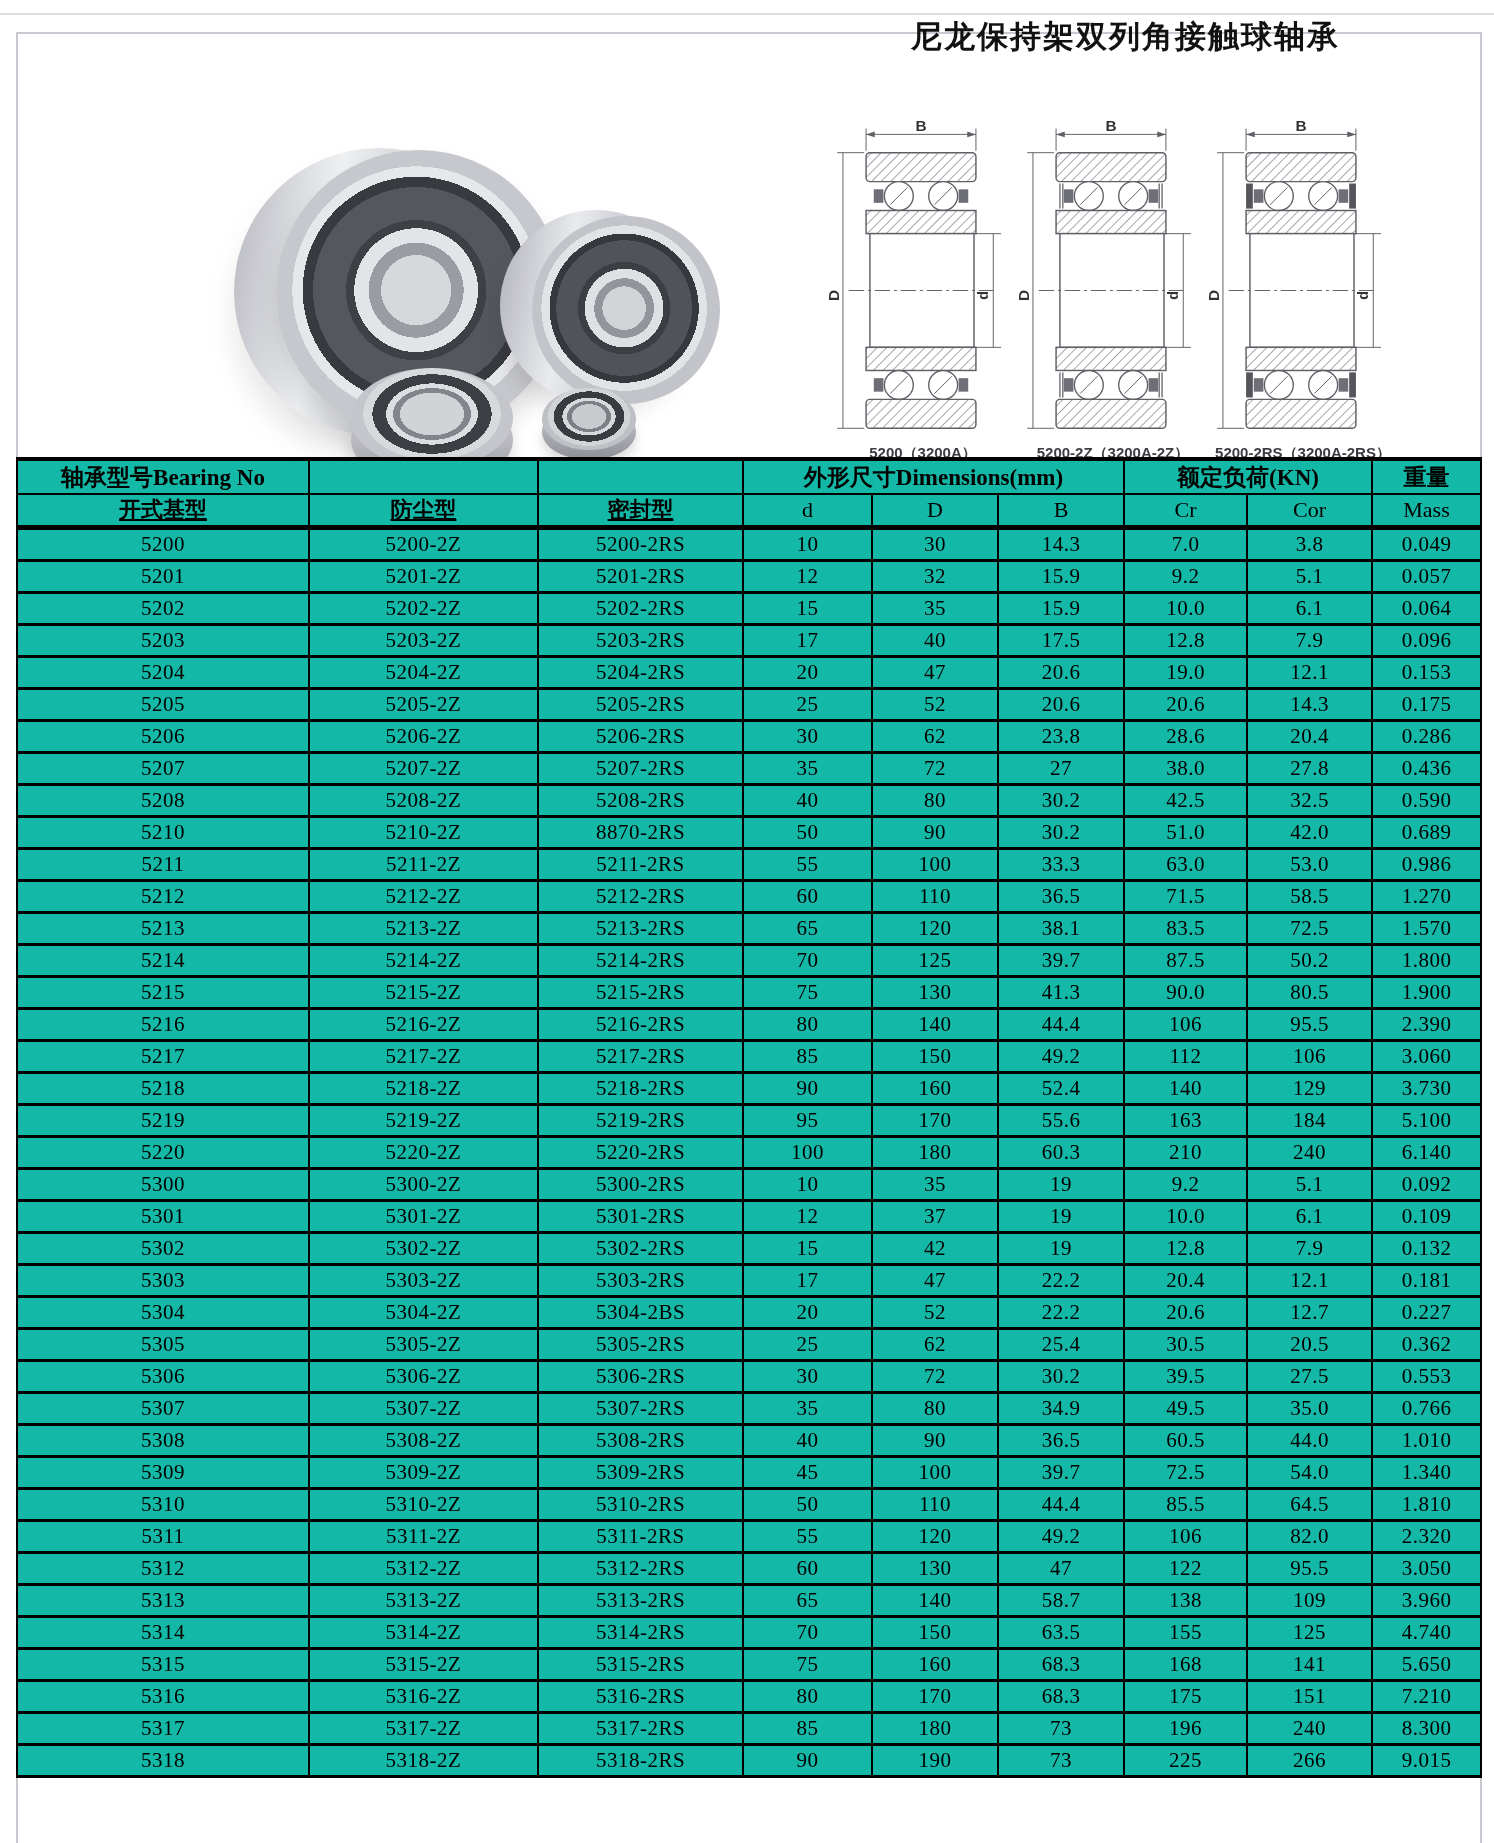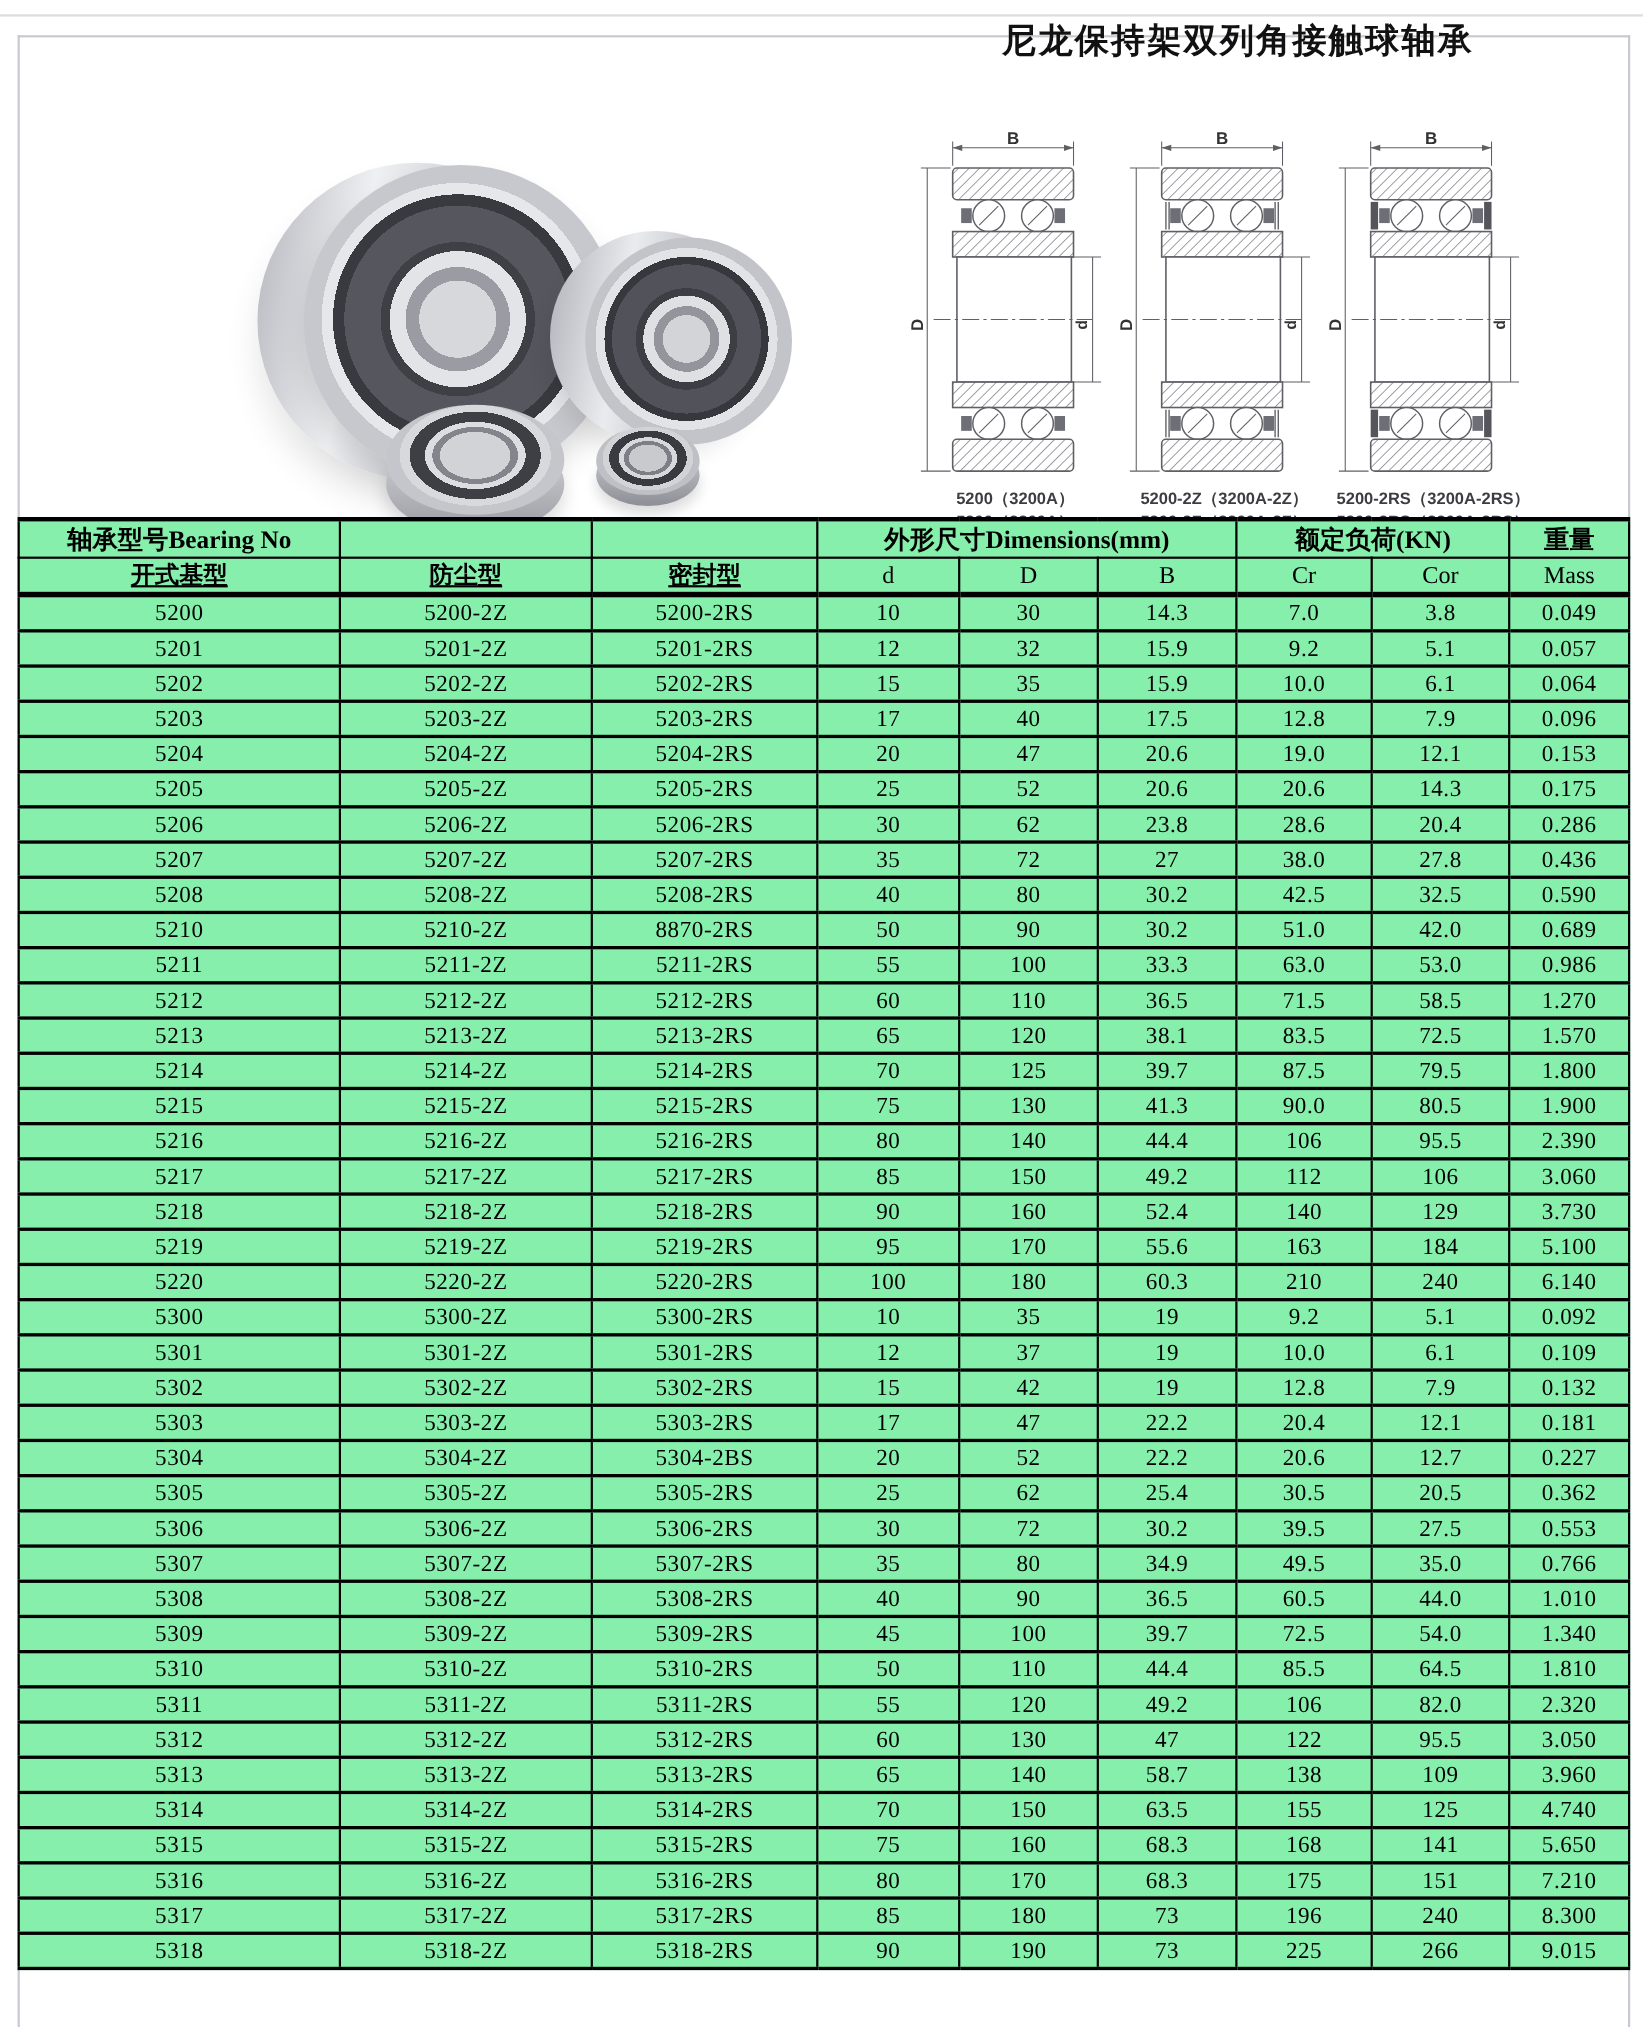--- a/index.html
+++ b/index.html
@@ -51,7 +51,7 @@
       font-family:"Liberation Sans","DejaVu Sans",sans-serif;font-weight:bold;font-size:15px;
       line-height:21px;color:#3c3c42;text-align:left;white-space:nowrap;}
   
-  .spec{position:absolute;left:16px;top:470px;width:1464px;z-index:3;background:#86efac;
+  .spec{position:absolute;left:16px;top:457px;width:1464px;z-index:3;background:#14b8a6;
       border-collapse:collapse;table-layout:fixed;}
   .spec th,.spec td{border-left:2px solid #000;border-right:2px solid #000;
       text-align:center;vertical-align:middle;padding:0;overflow:hidden;white-space:nowrap;}

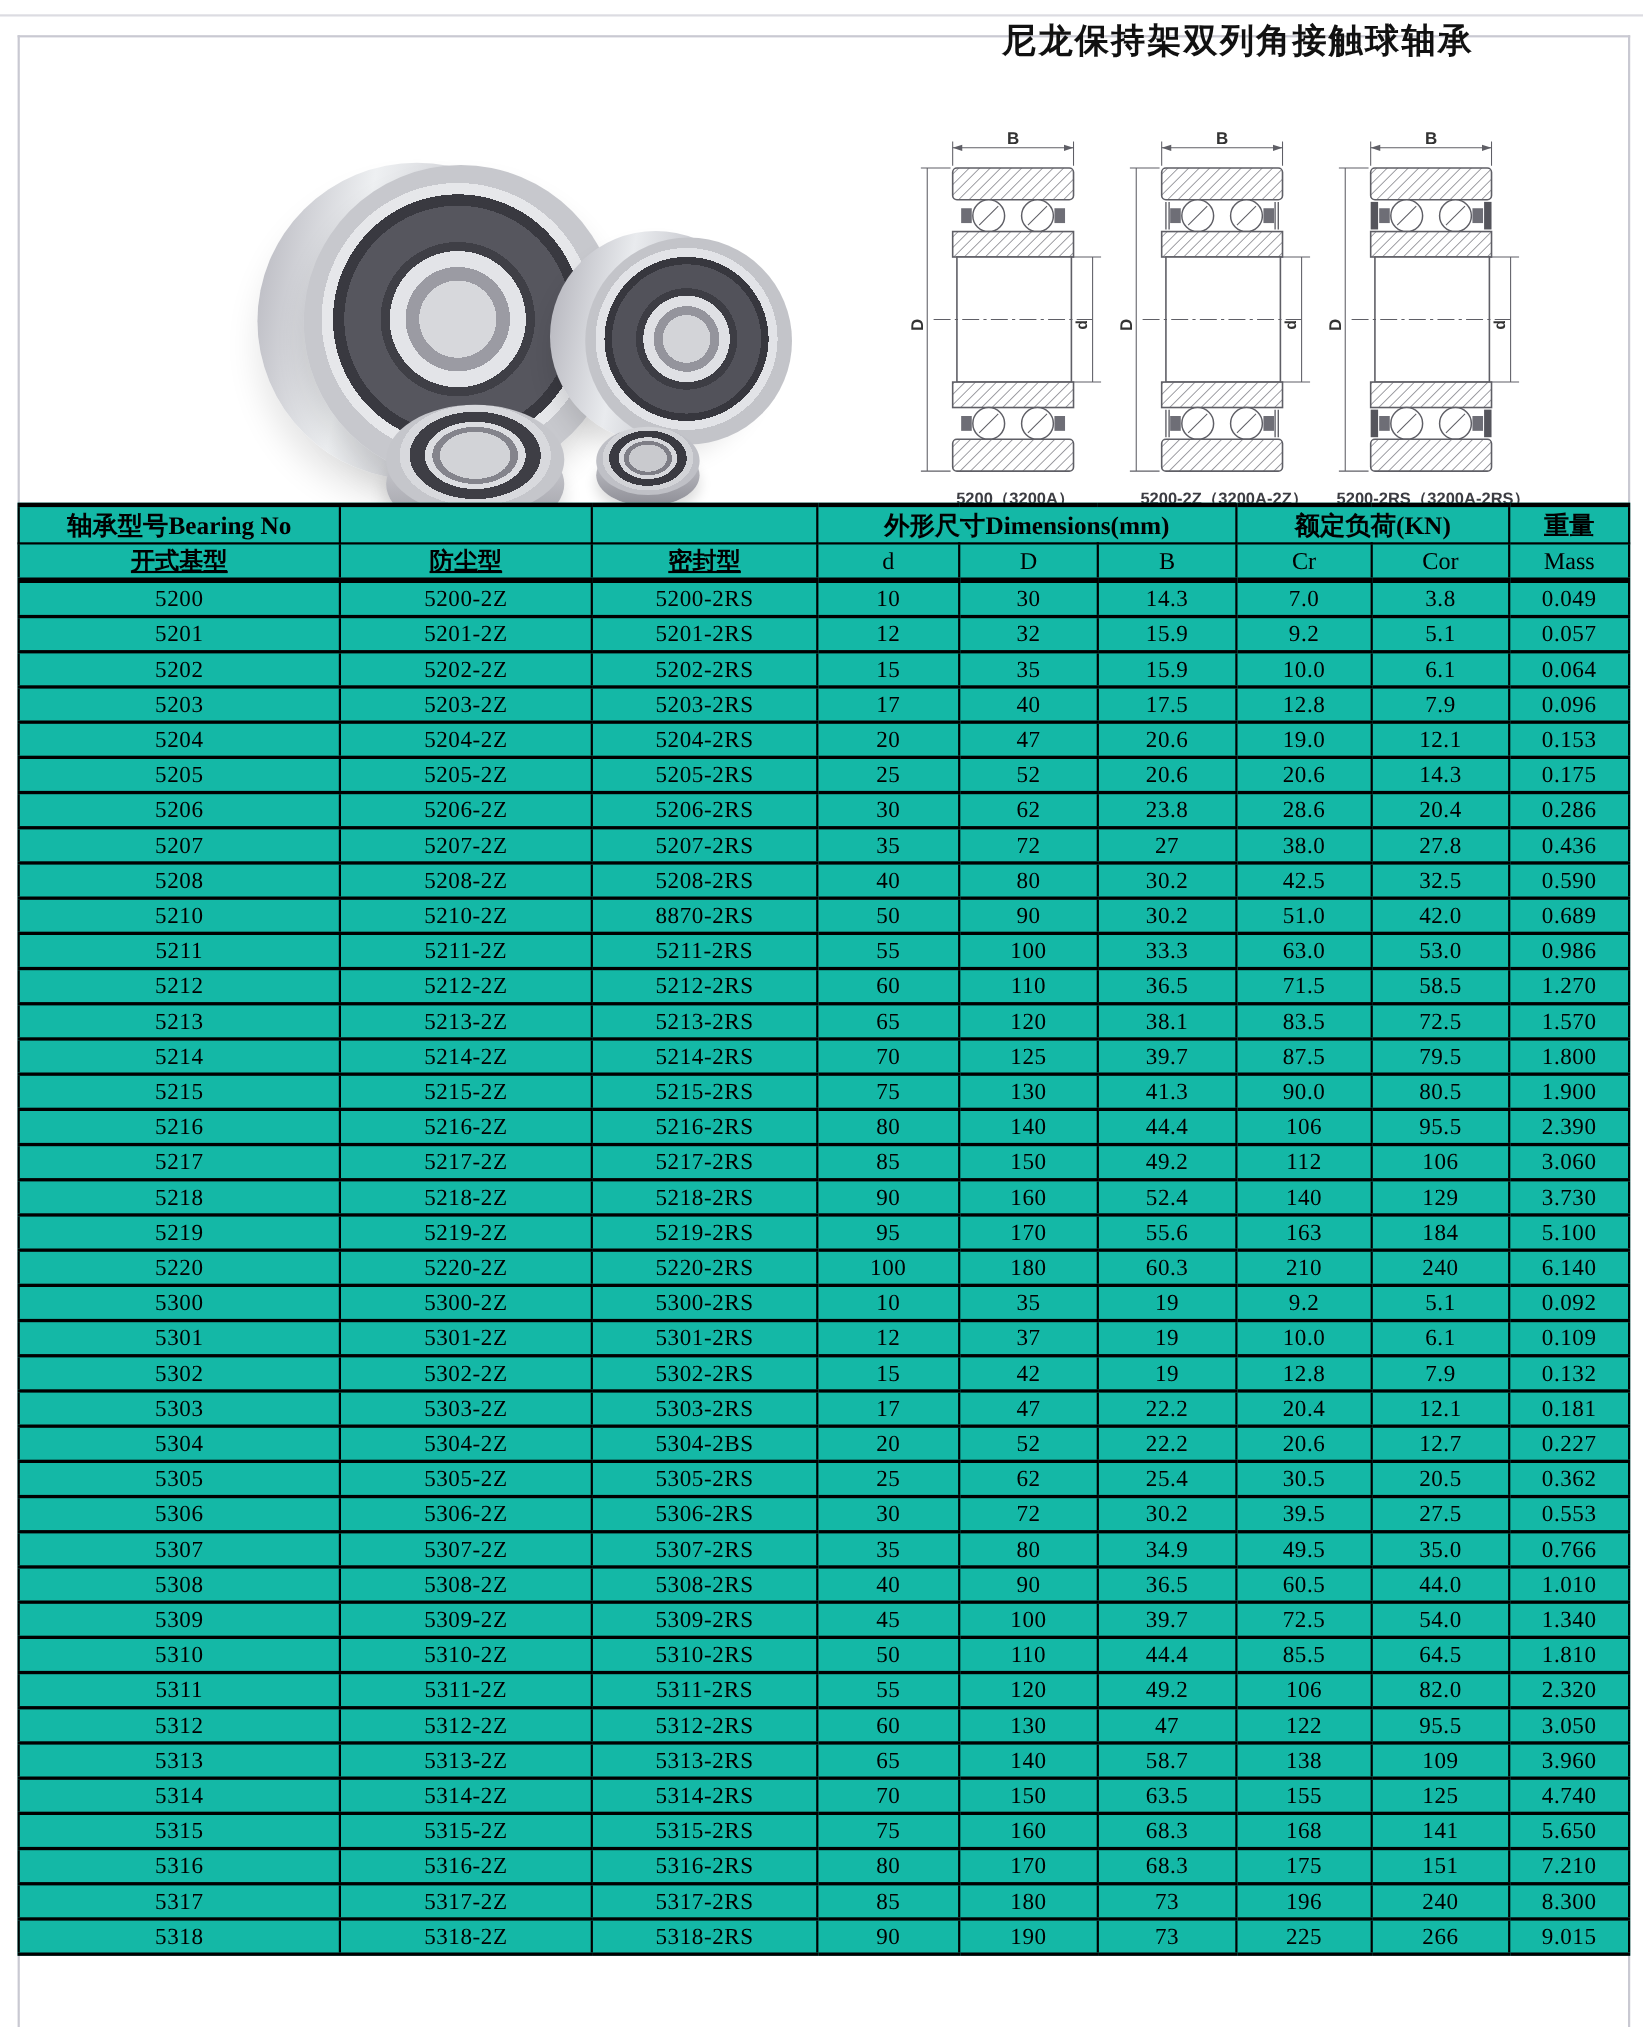--- a/index.html
+++ b/index.html
@@ -436,7 +436,7 @@
           <td>125</td>
           <td>39.7</td>
           <td>87.5</td>
-          <td>79.5</td>
+          <td>50.2</td>
           <td>1.800</td>
         </tr>
         <tr>

